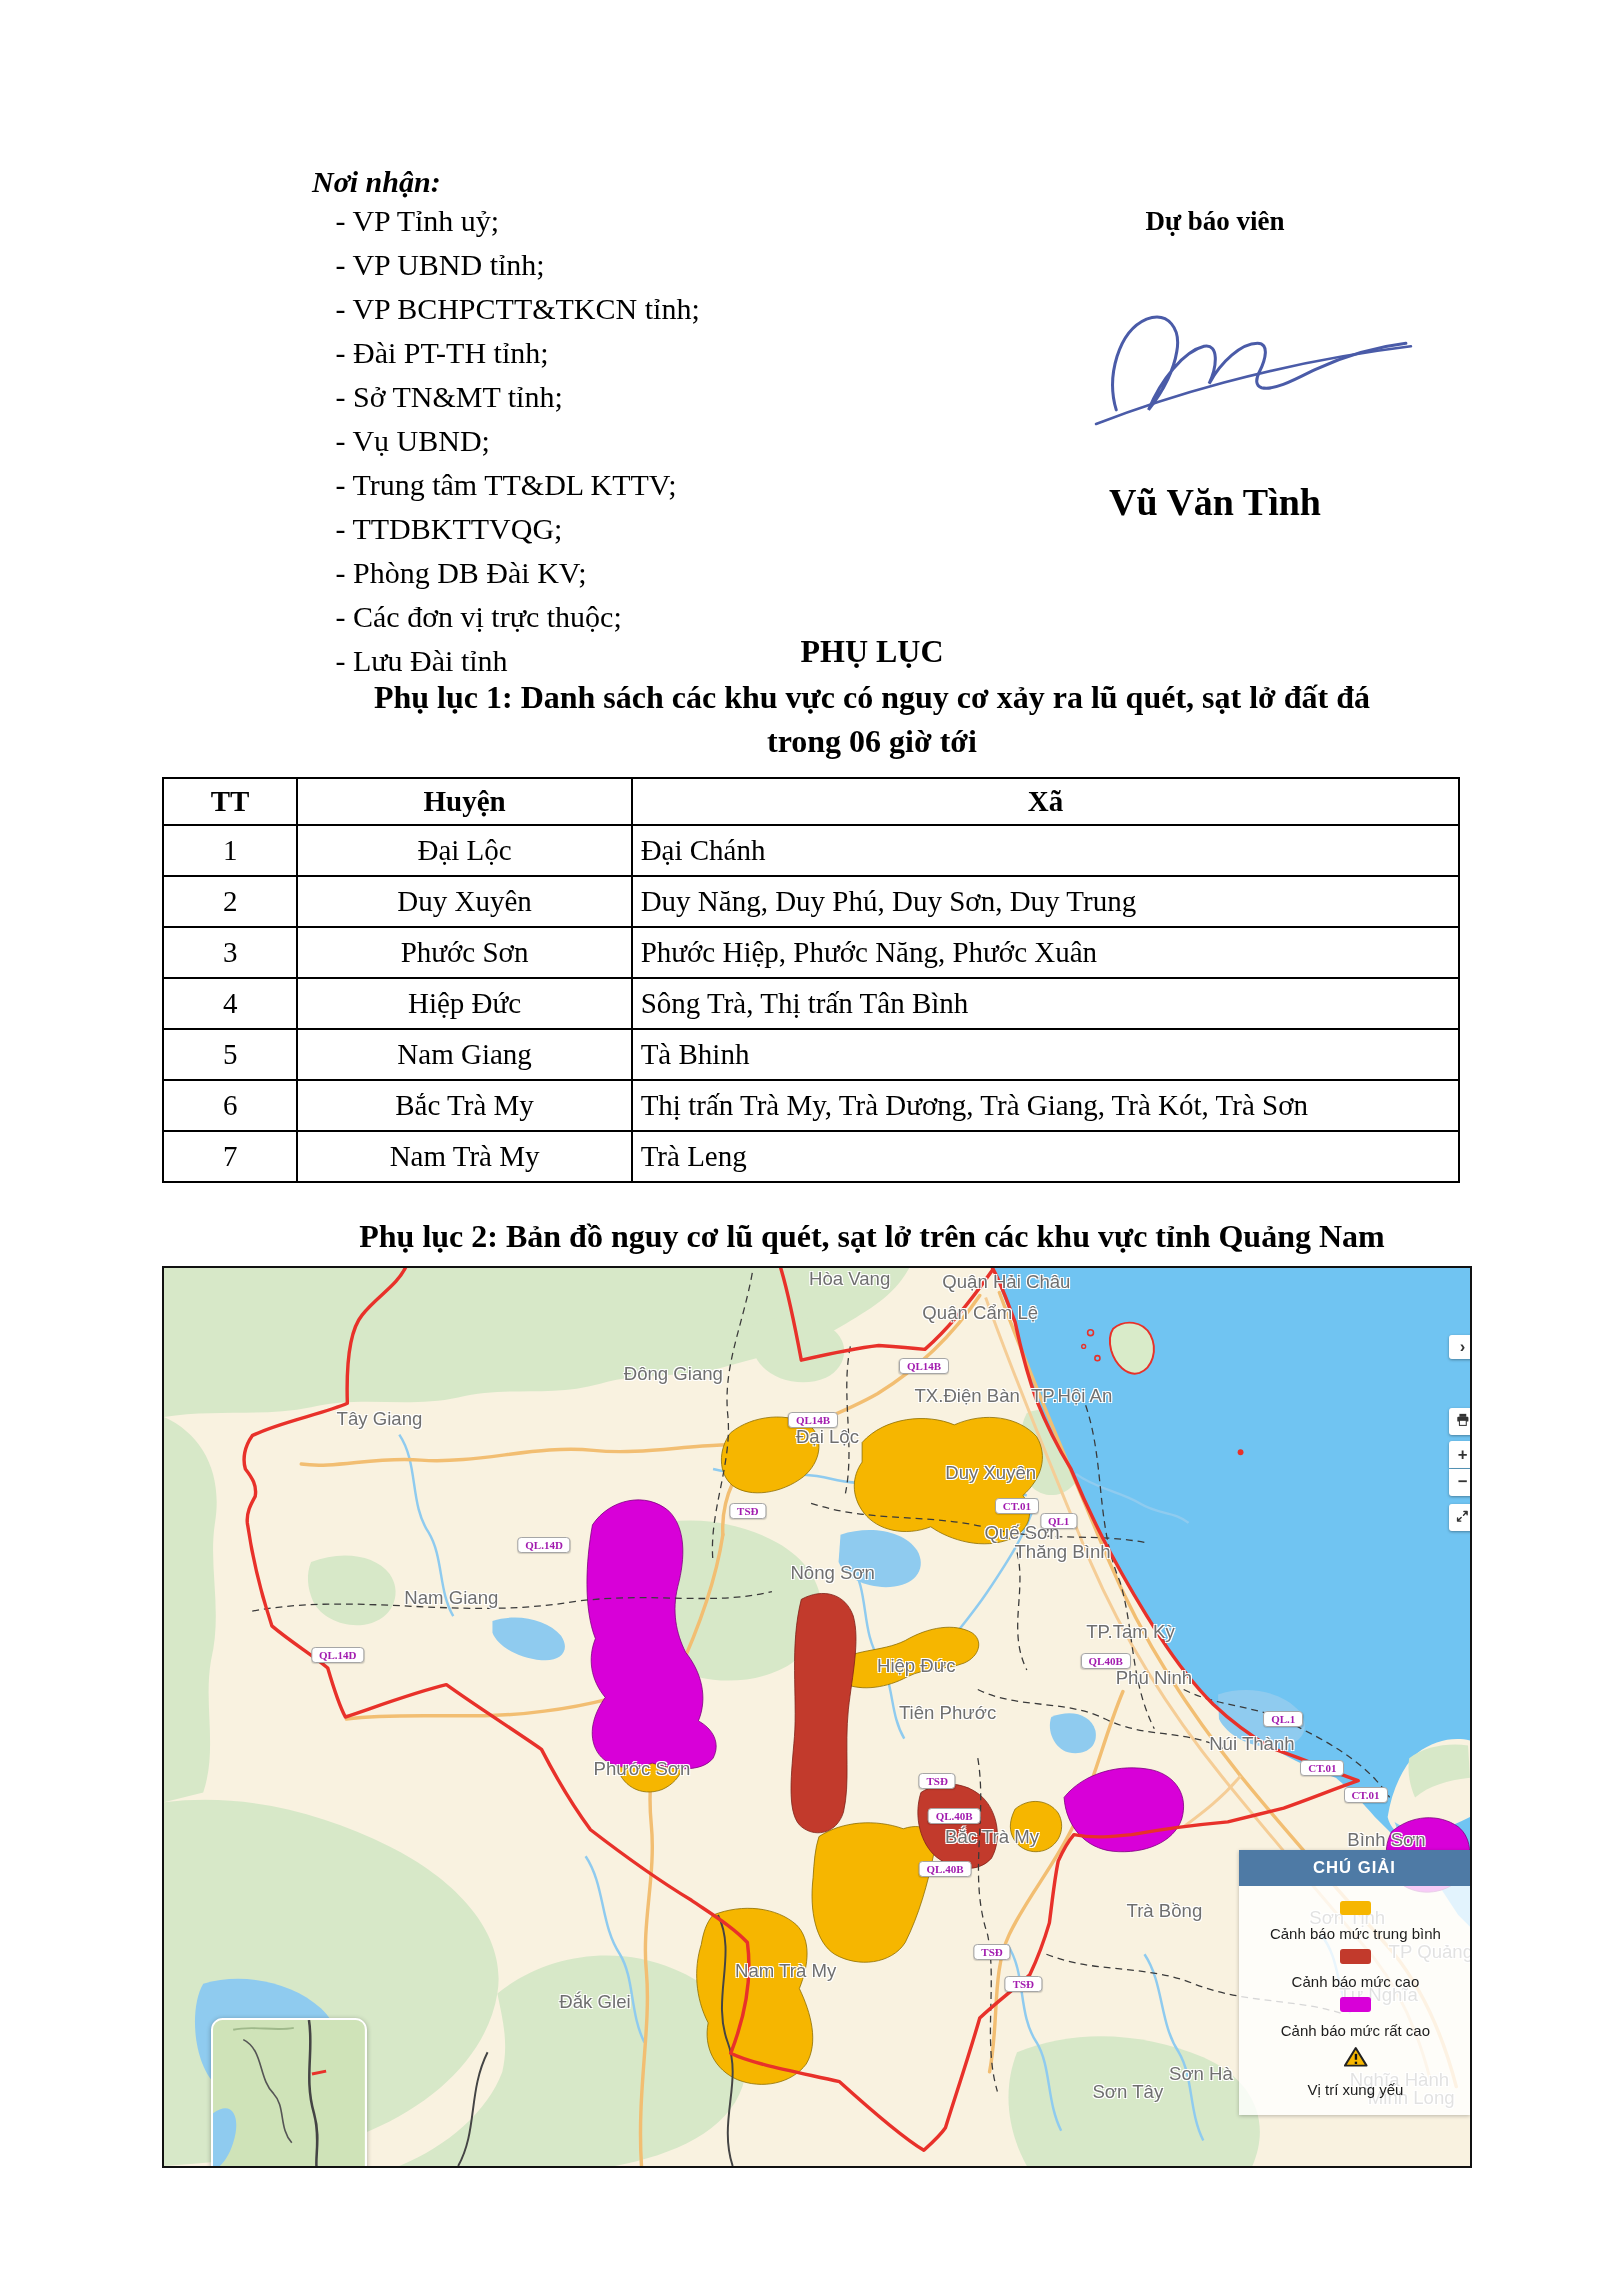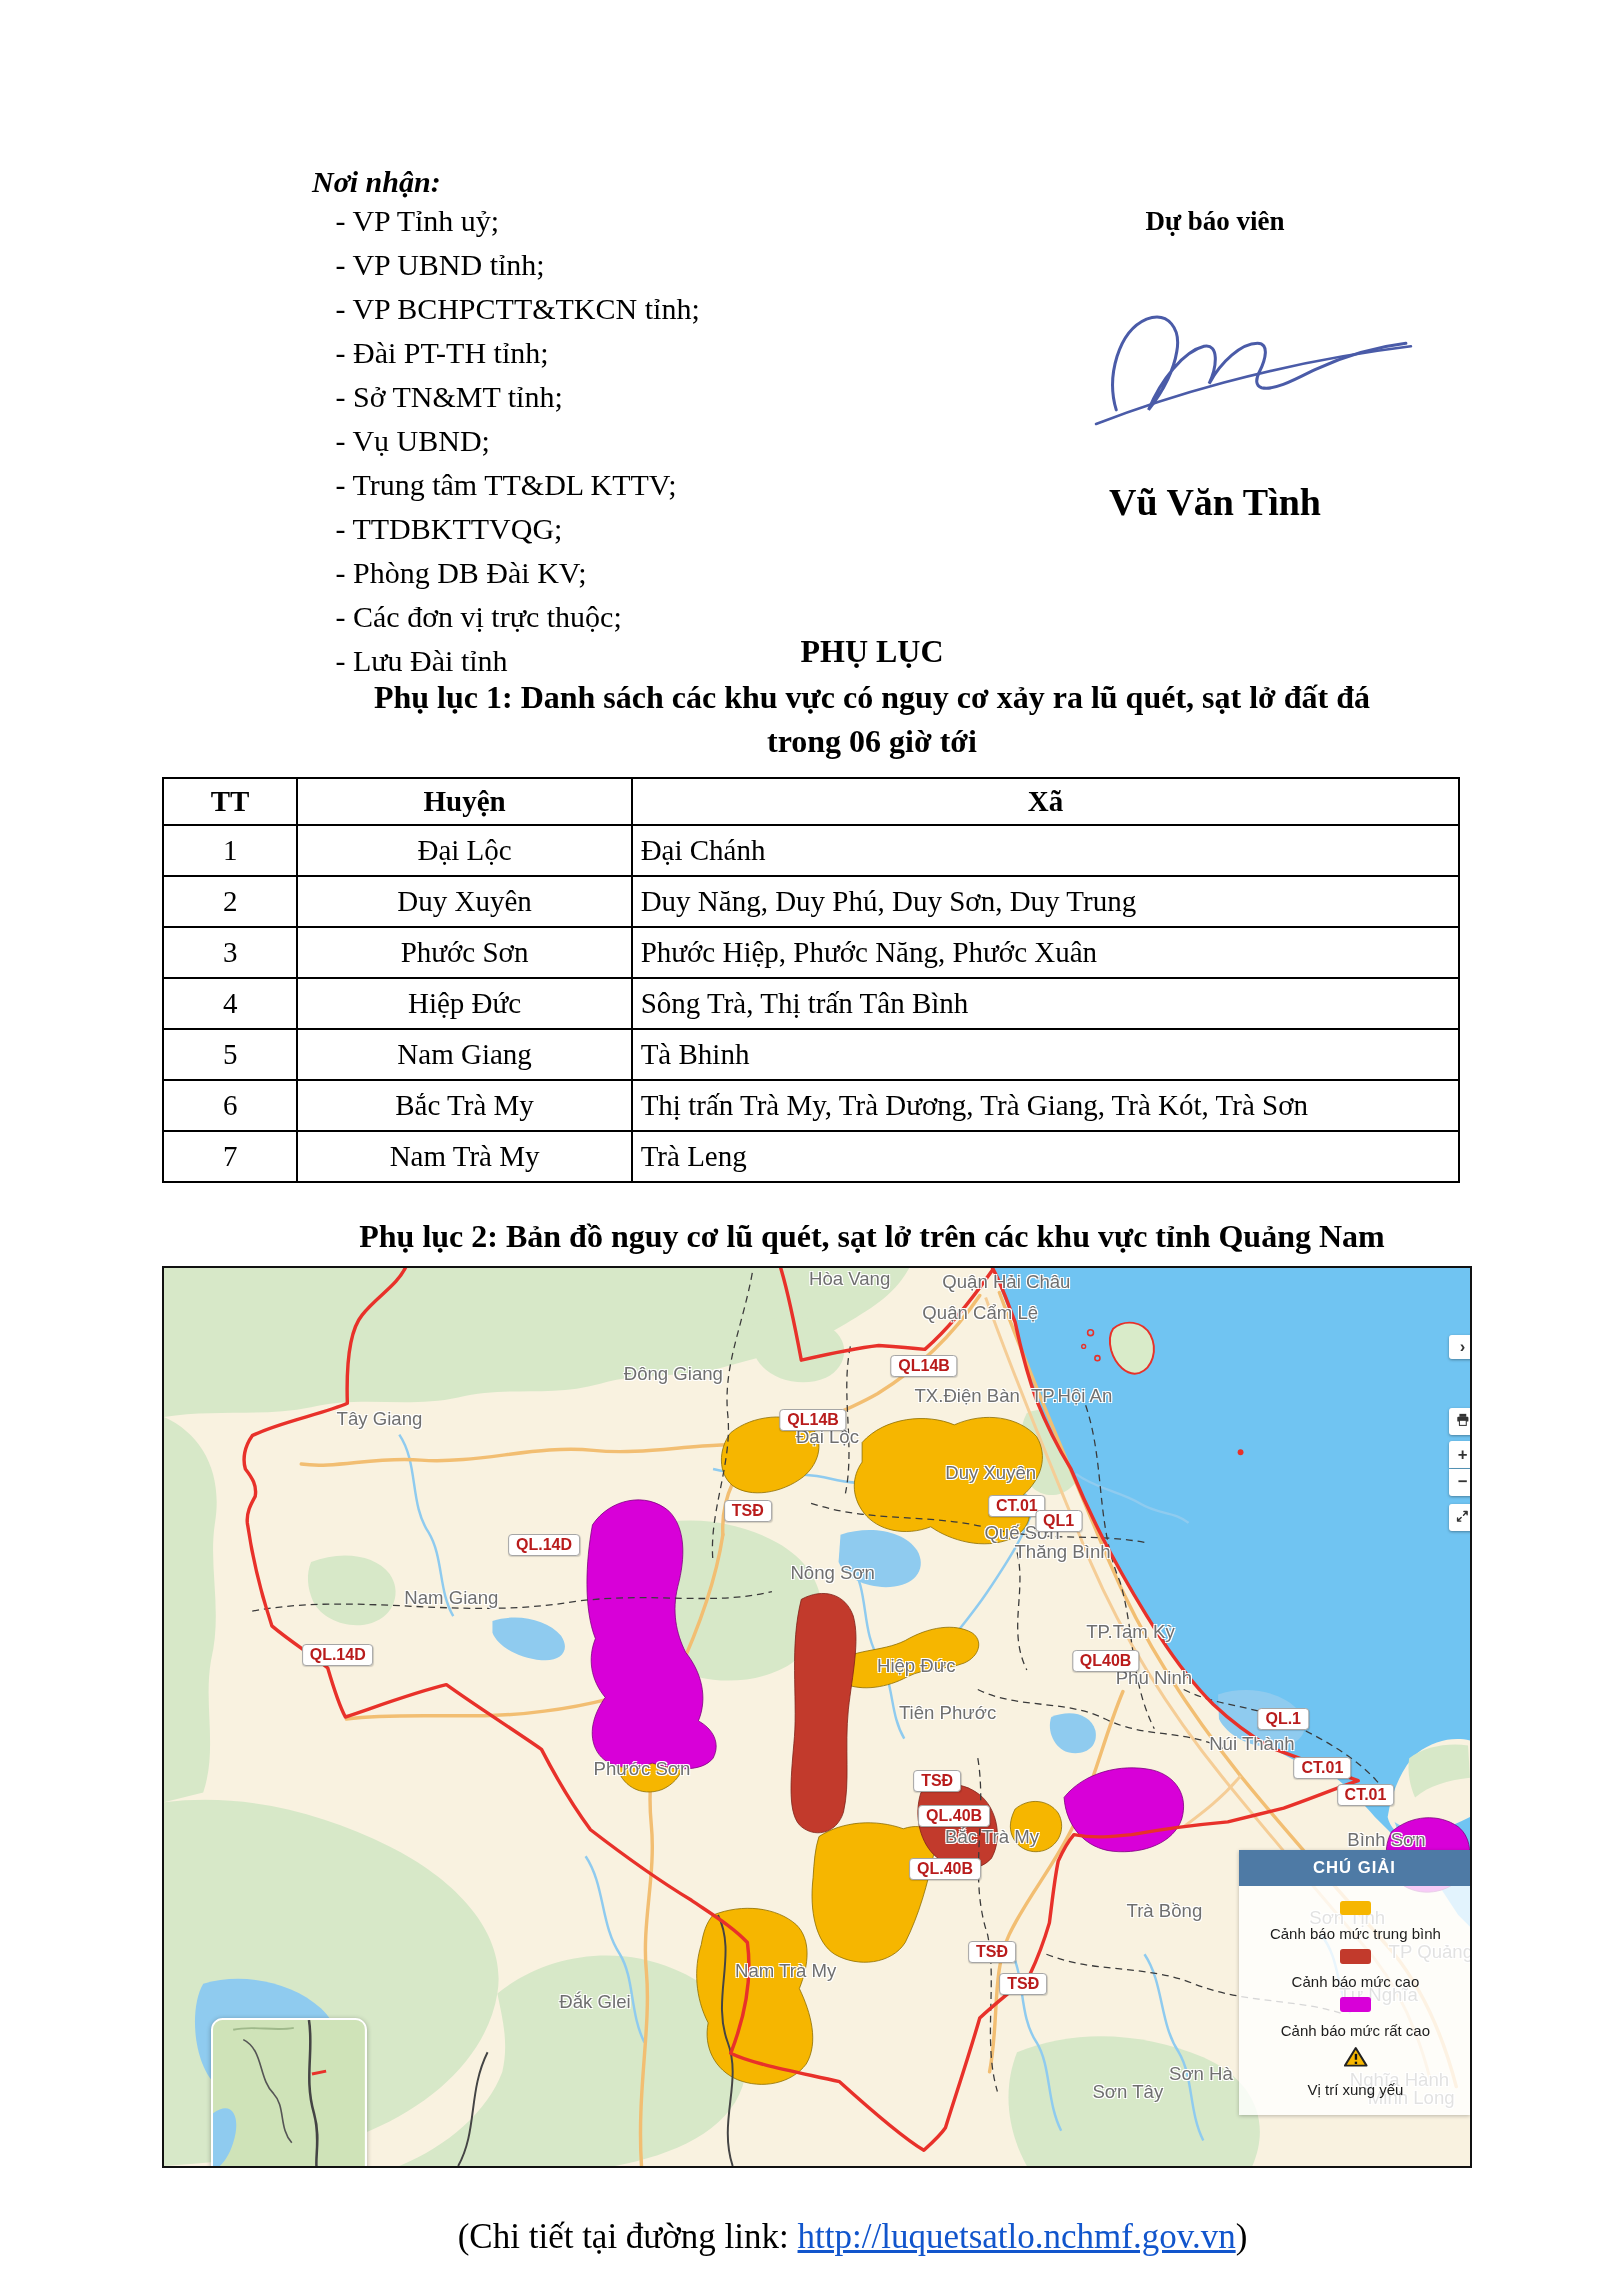--- a/index.html
+++ b/index.html
@@ -43,8 +43,8 @@
   .map-label{position:absolute;transform:translate(-50%,-50%);font-family:"Liberation Sans","DejaVu Sans",sans-serif;
              font-size:18.6px;color:#6F6F6F;white-space:nowrap;
              text-shadow:-1px -1px 0 #fff,1px -1px 0 #fff,-1px 1px 0 #fff,1px 1px 0 #fff;}
-  .road-shield{position:absolute;transform:translate(-50%,-50%);font-family:Liberation Sans, sans-serif;
-               font-size:16px;font-weight:bold;color:#b91c1c;background:#fff;border:1px solid #A6A6A6;
+  .road-shield{position:absolute;transform:translate(-50%,-50%);font-family:Liberation Serif, serif;
+               font-size:11px;font-weight:bold;color:#a21caf;background:#fff;border:1px solid #A6A6A6;
                border-radius:3.9px;padding:1px 6.9px;white-space:nowrap;box-shadow:0 1px 1px rgba(0,0,0,.15);}
 
   

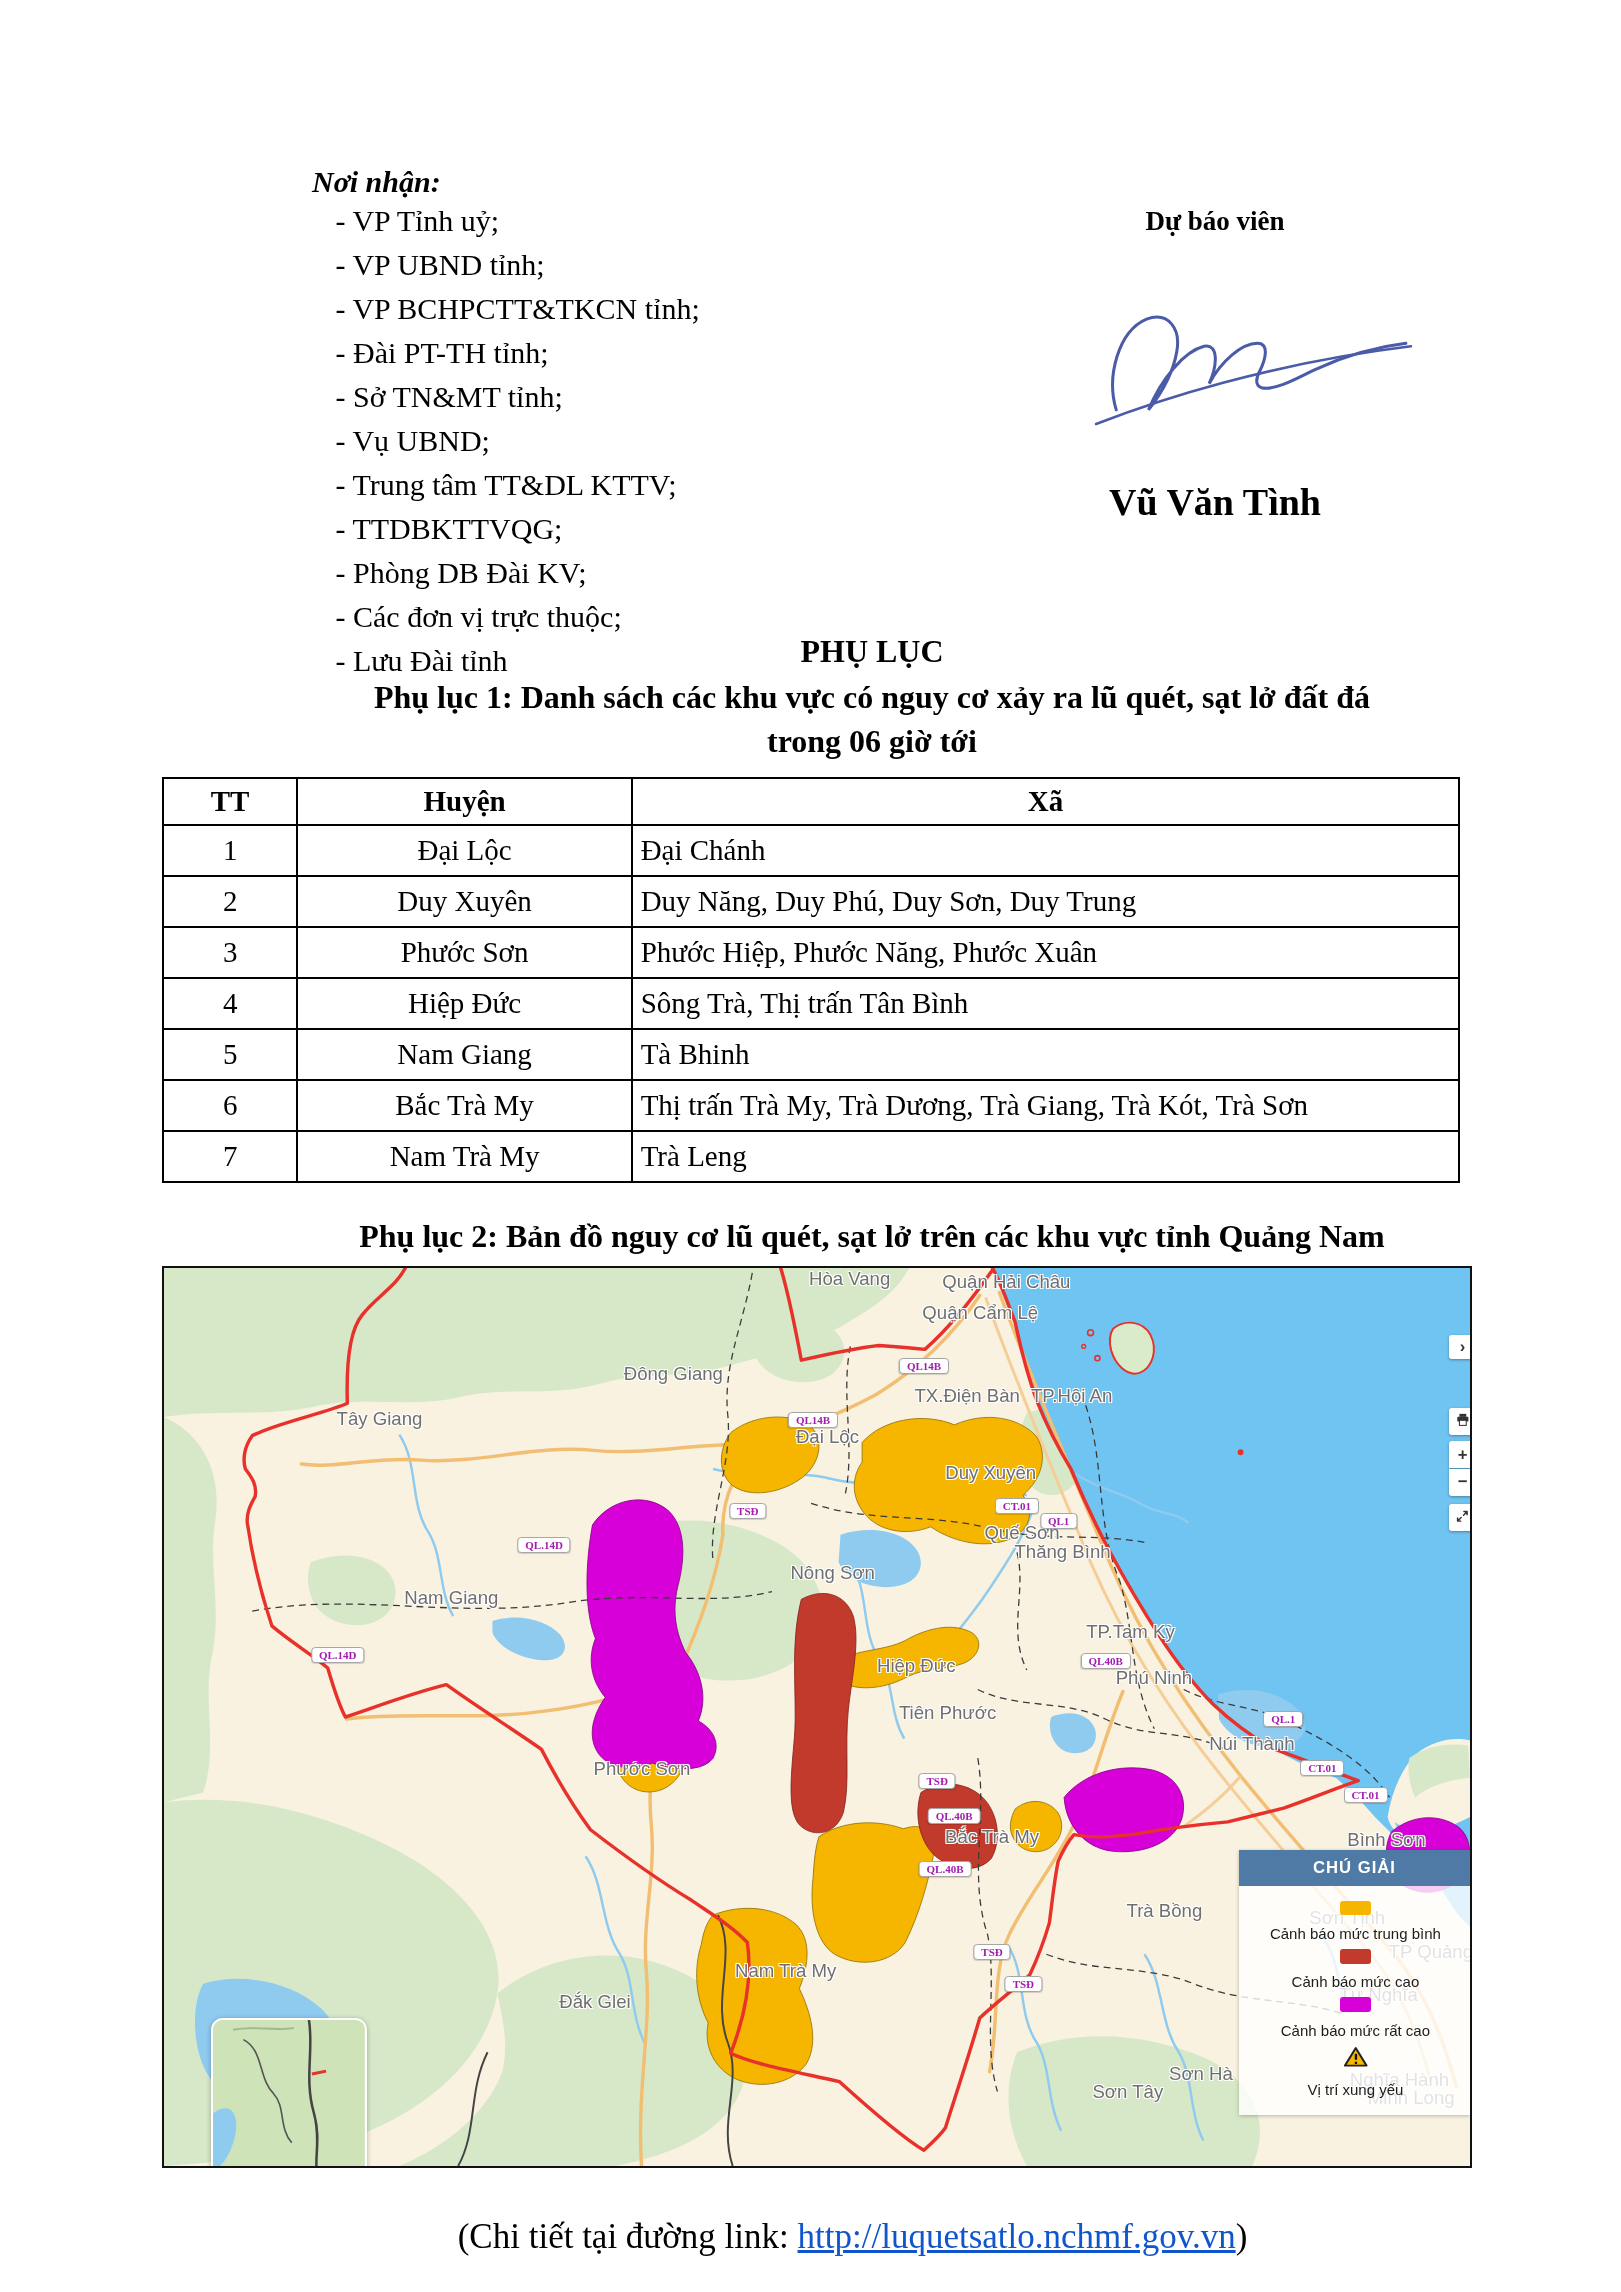--- a/index.html
+++ b/index.html
@@ -386,9 +386,6 @@
     </div>
   </div>
 
-  <div class="footer">
-    <span>(Chi tiết tại đường link: </span><a href="#">http://luquetsatlo.nchmf.gov.vn</a><span>)</span>
-  </div>
 
 </div>
 

